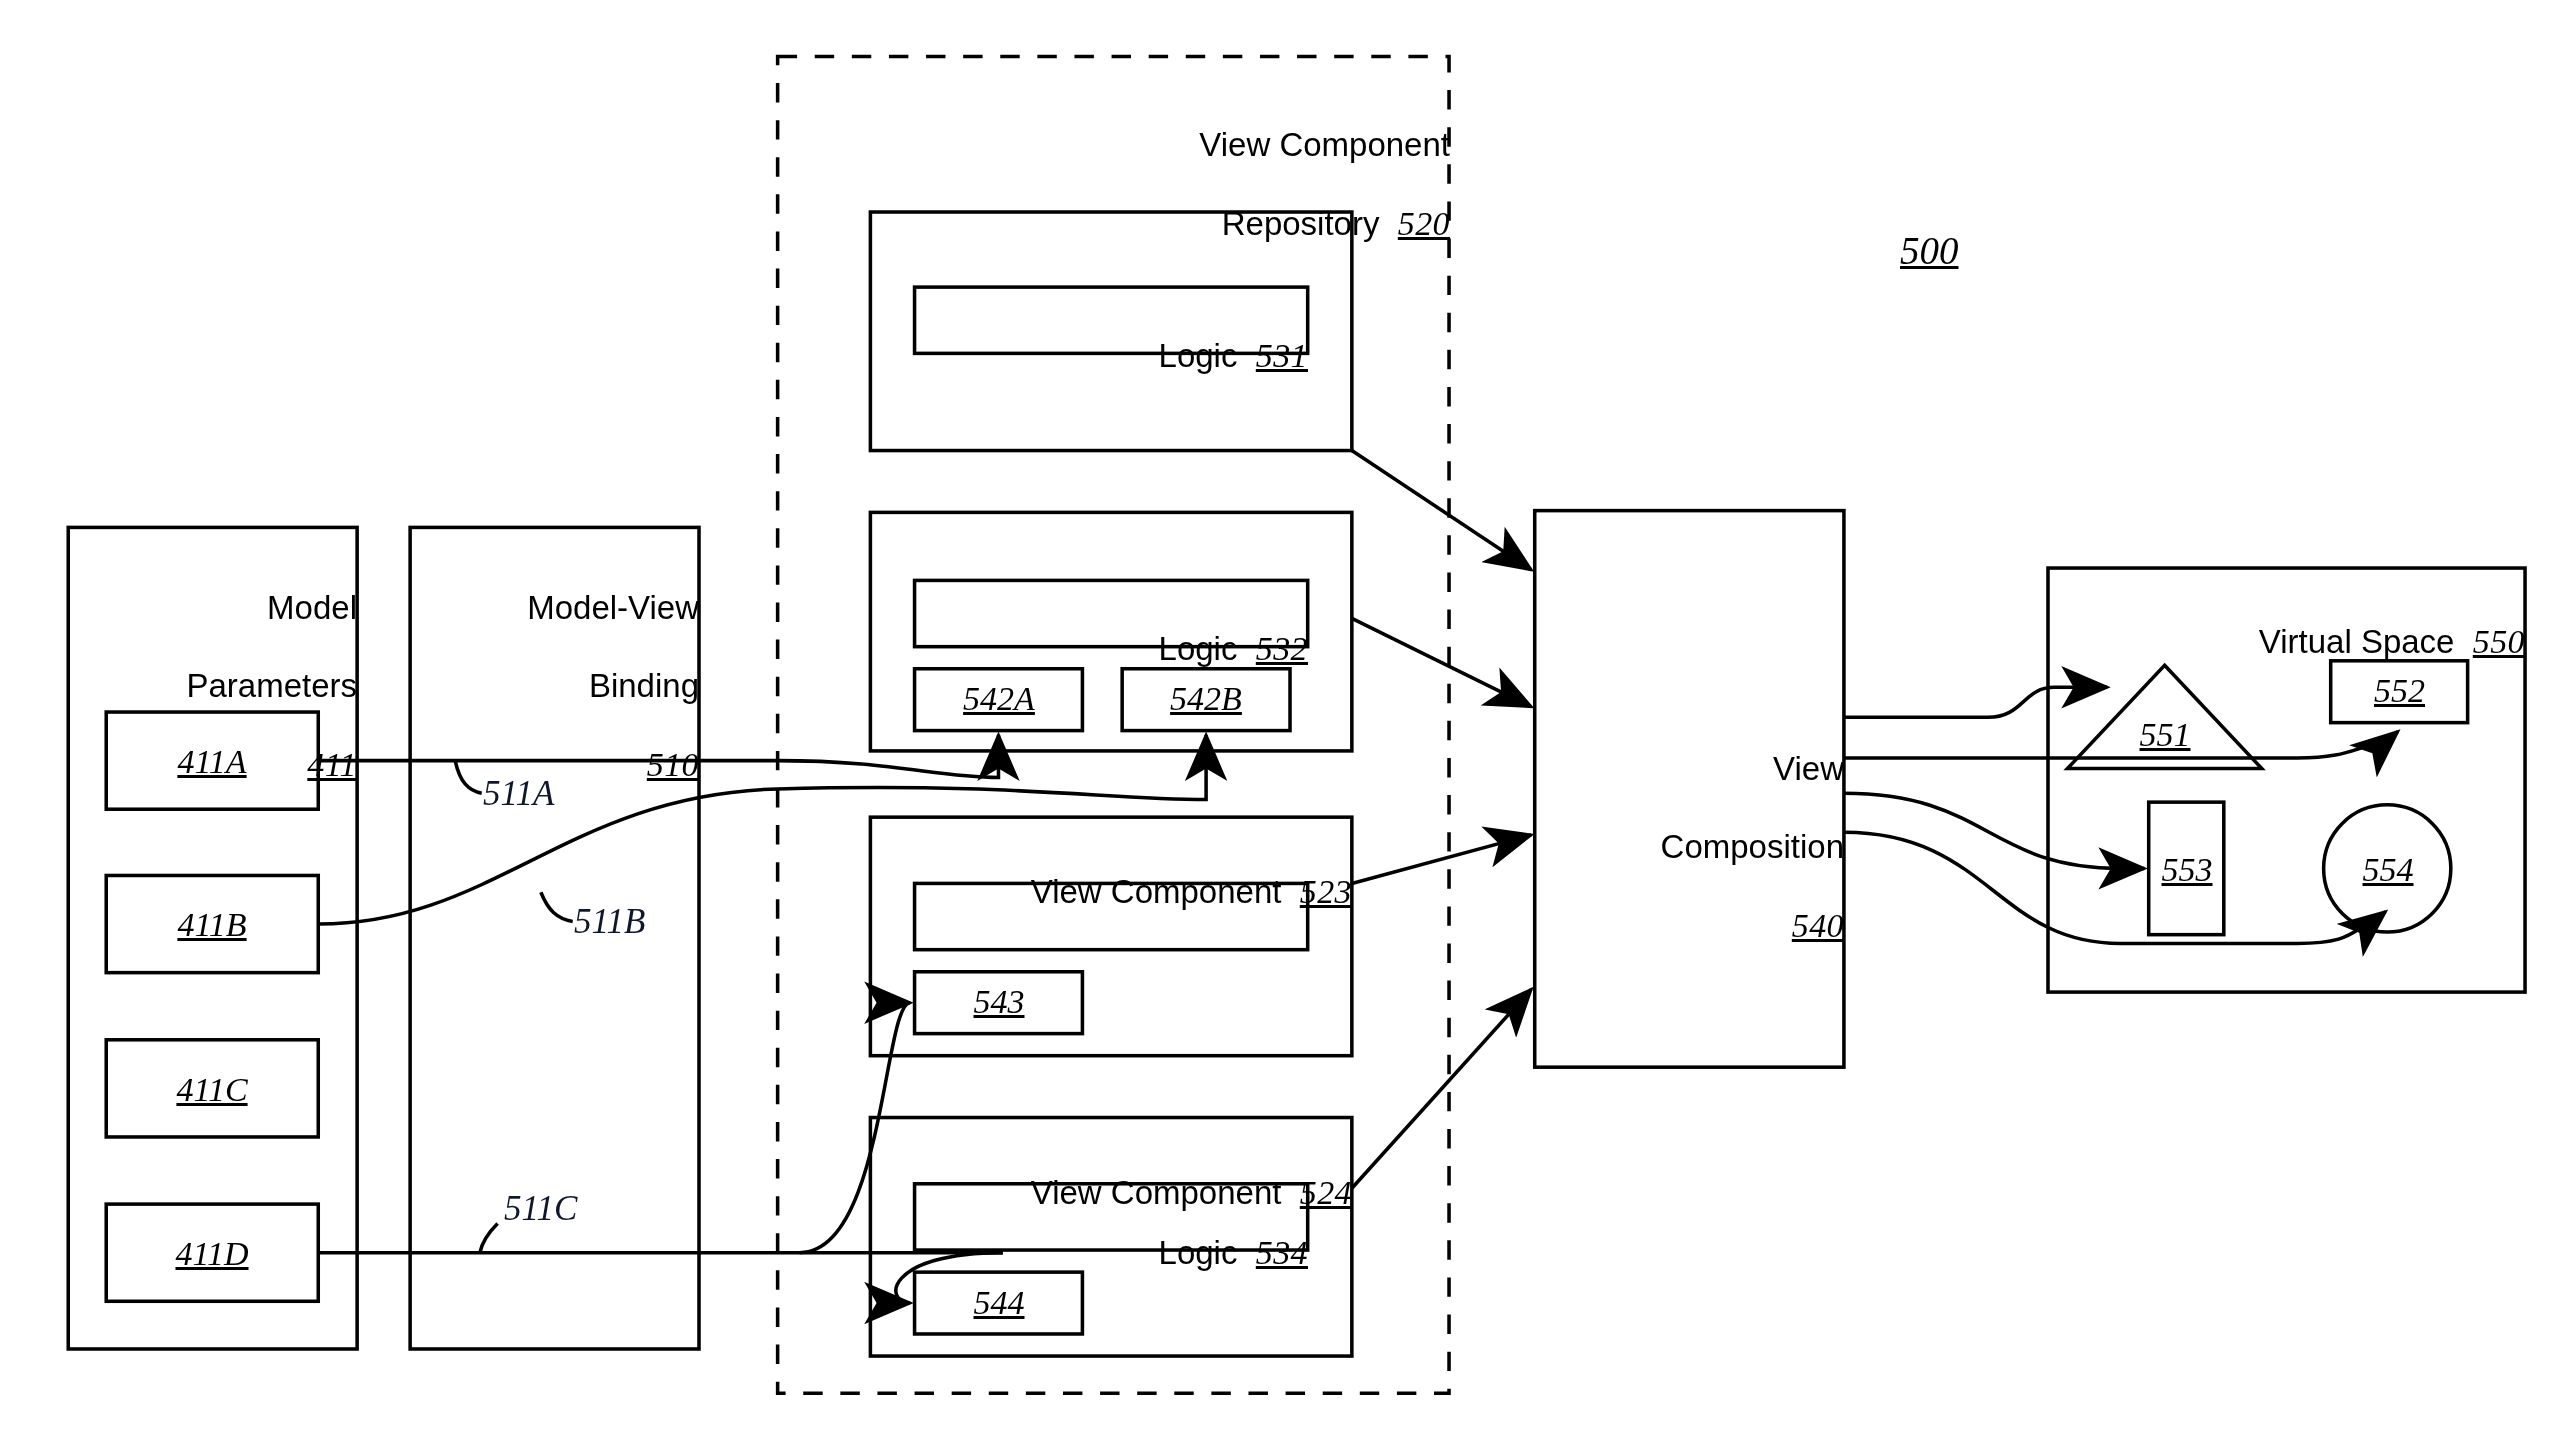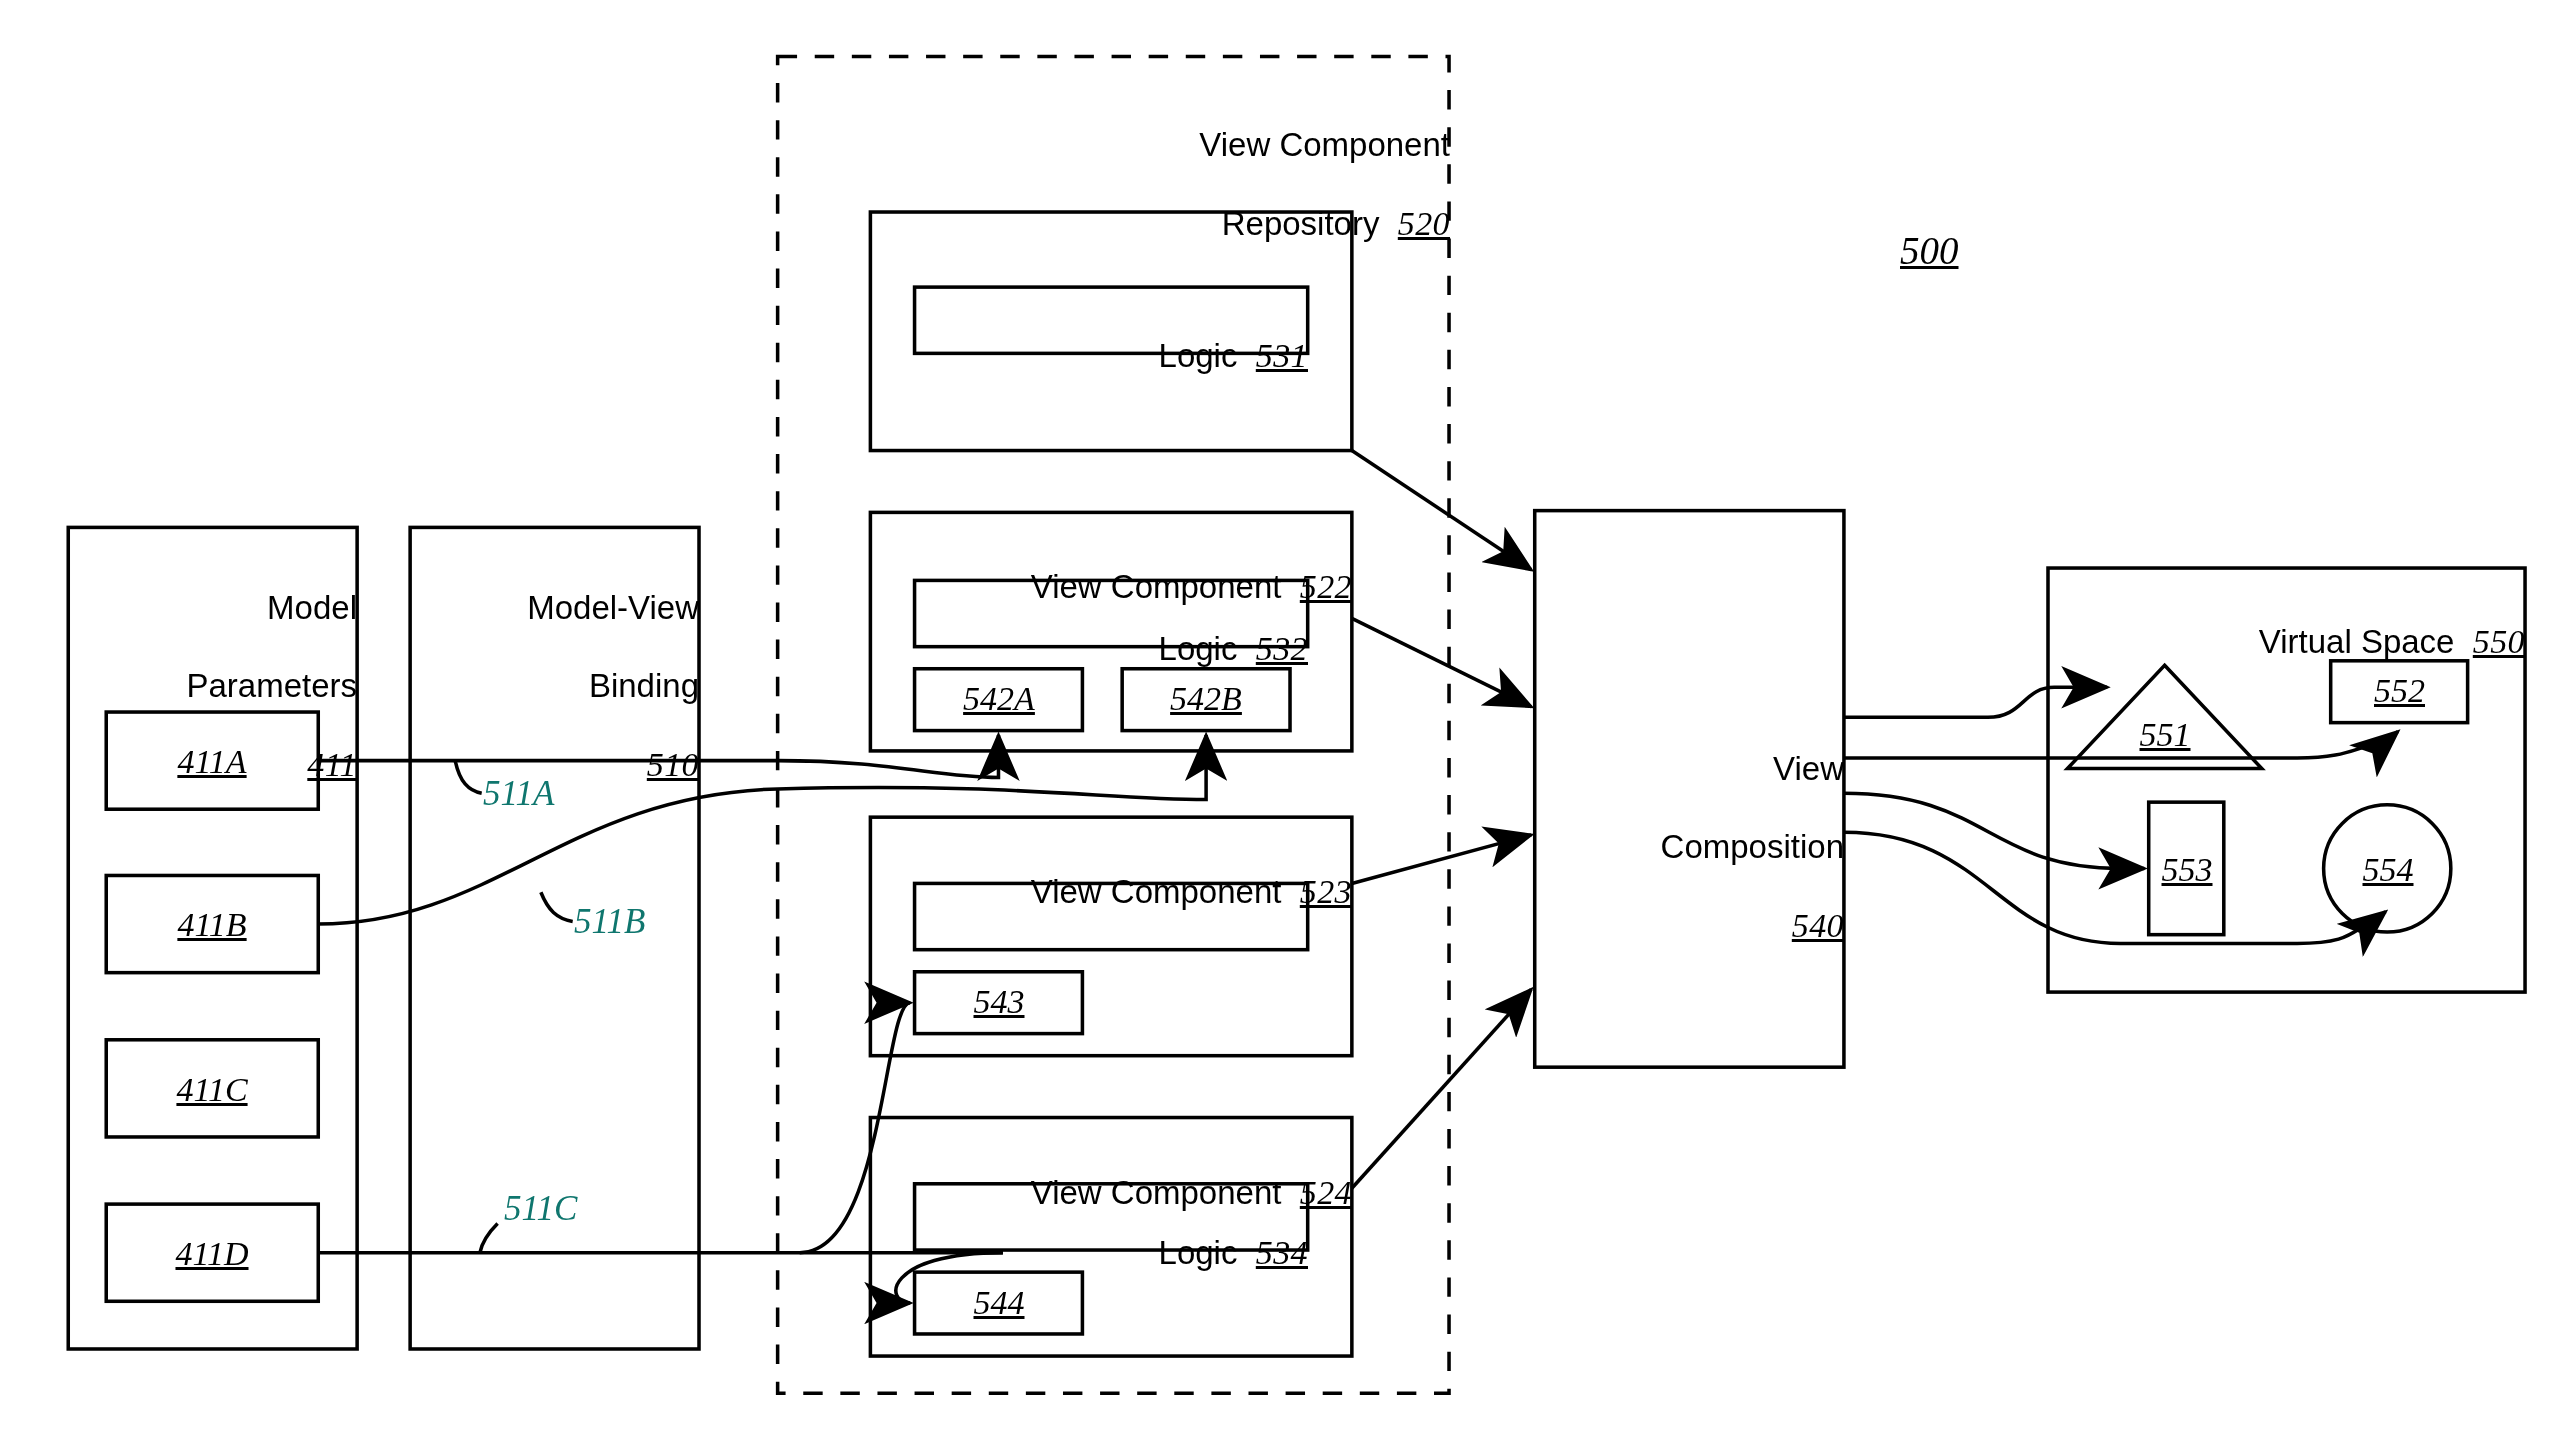--- a/index.html
+++ b/index.html
@@ -130,9 +130,6 @@
     <span>Logic</span><span>  </span><span class="refnum">531</span>
   </div>
 
-  <div class="lbl" style="left:870px;top:528px;width:482px;">
-    <span>View Component</span><span>  </span><span class="refnum">522</span>
-  </div>
   <div class="lbl" style="left:915px;top:590px;width:393px;">
     <span>Logic</span><span>  </span><span class="refnum">532</span>
   </div>

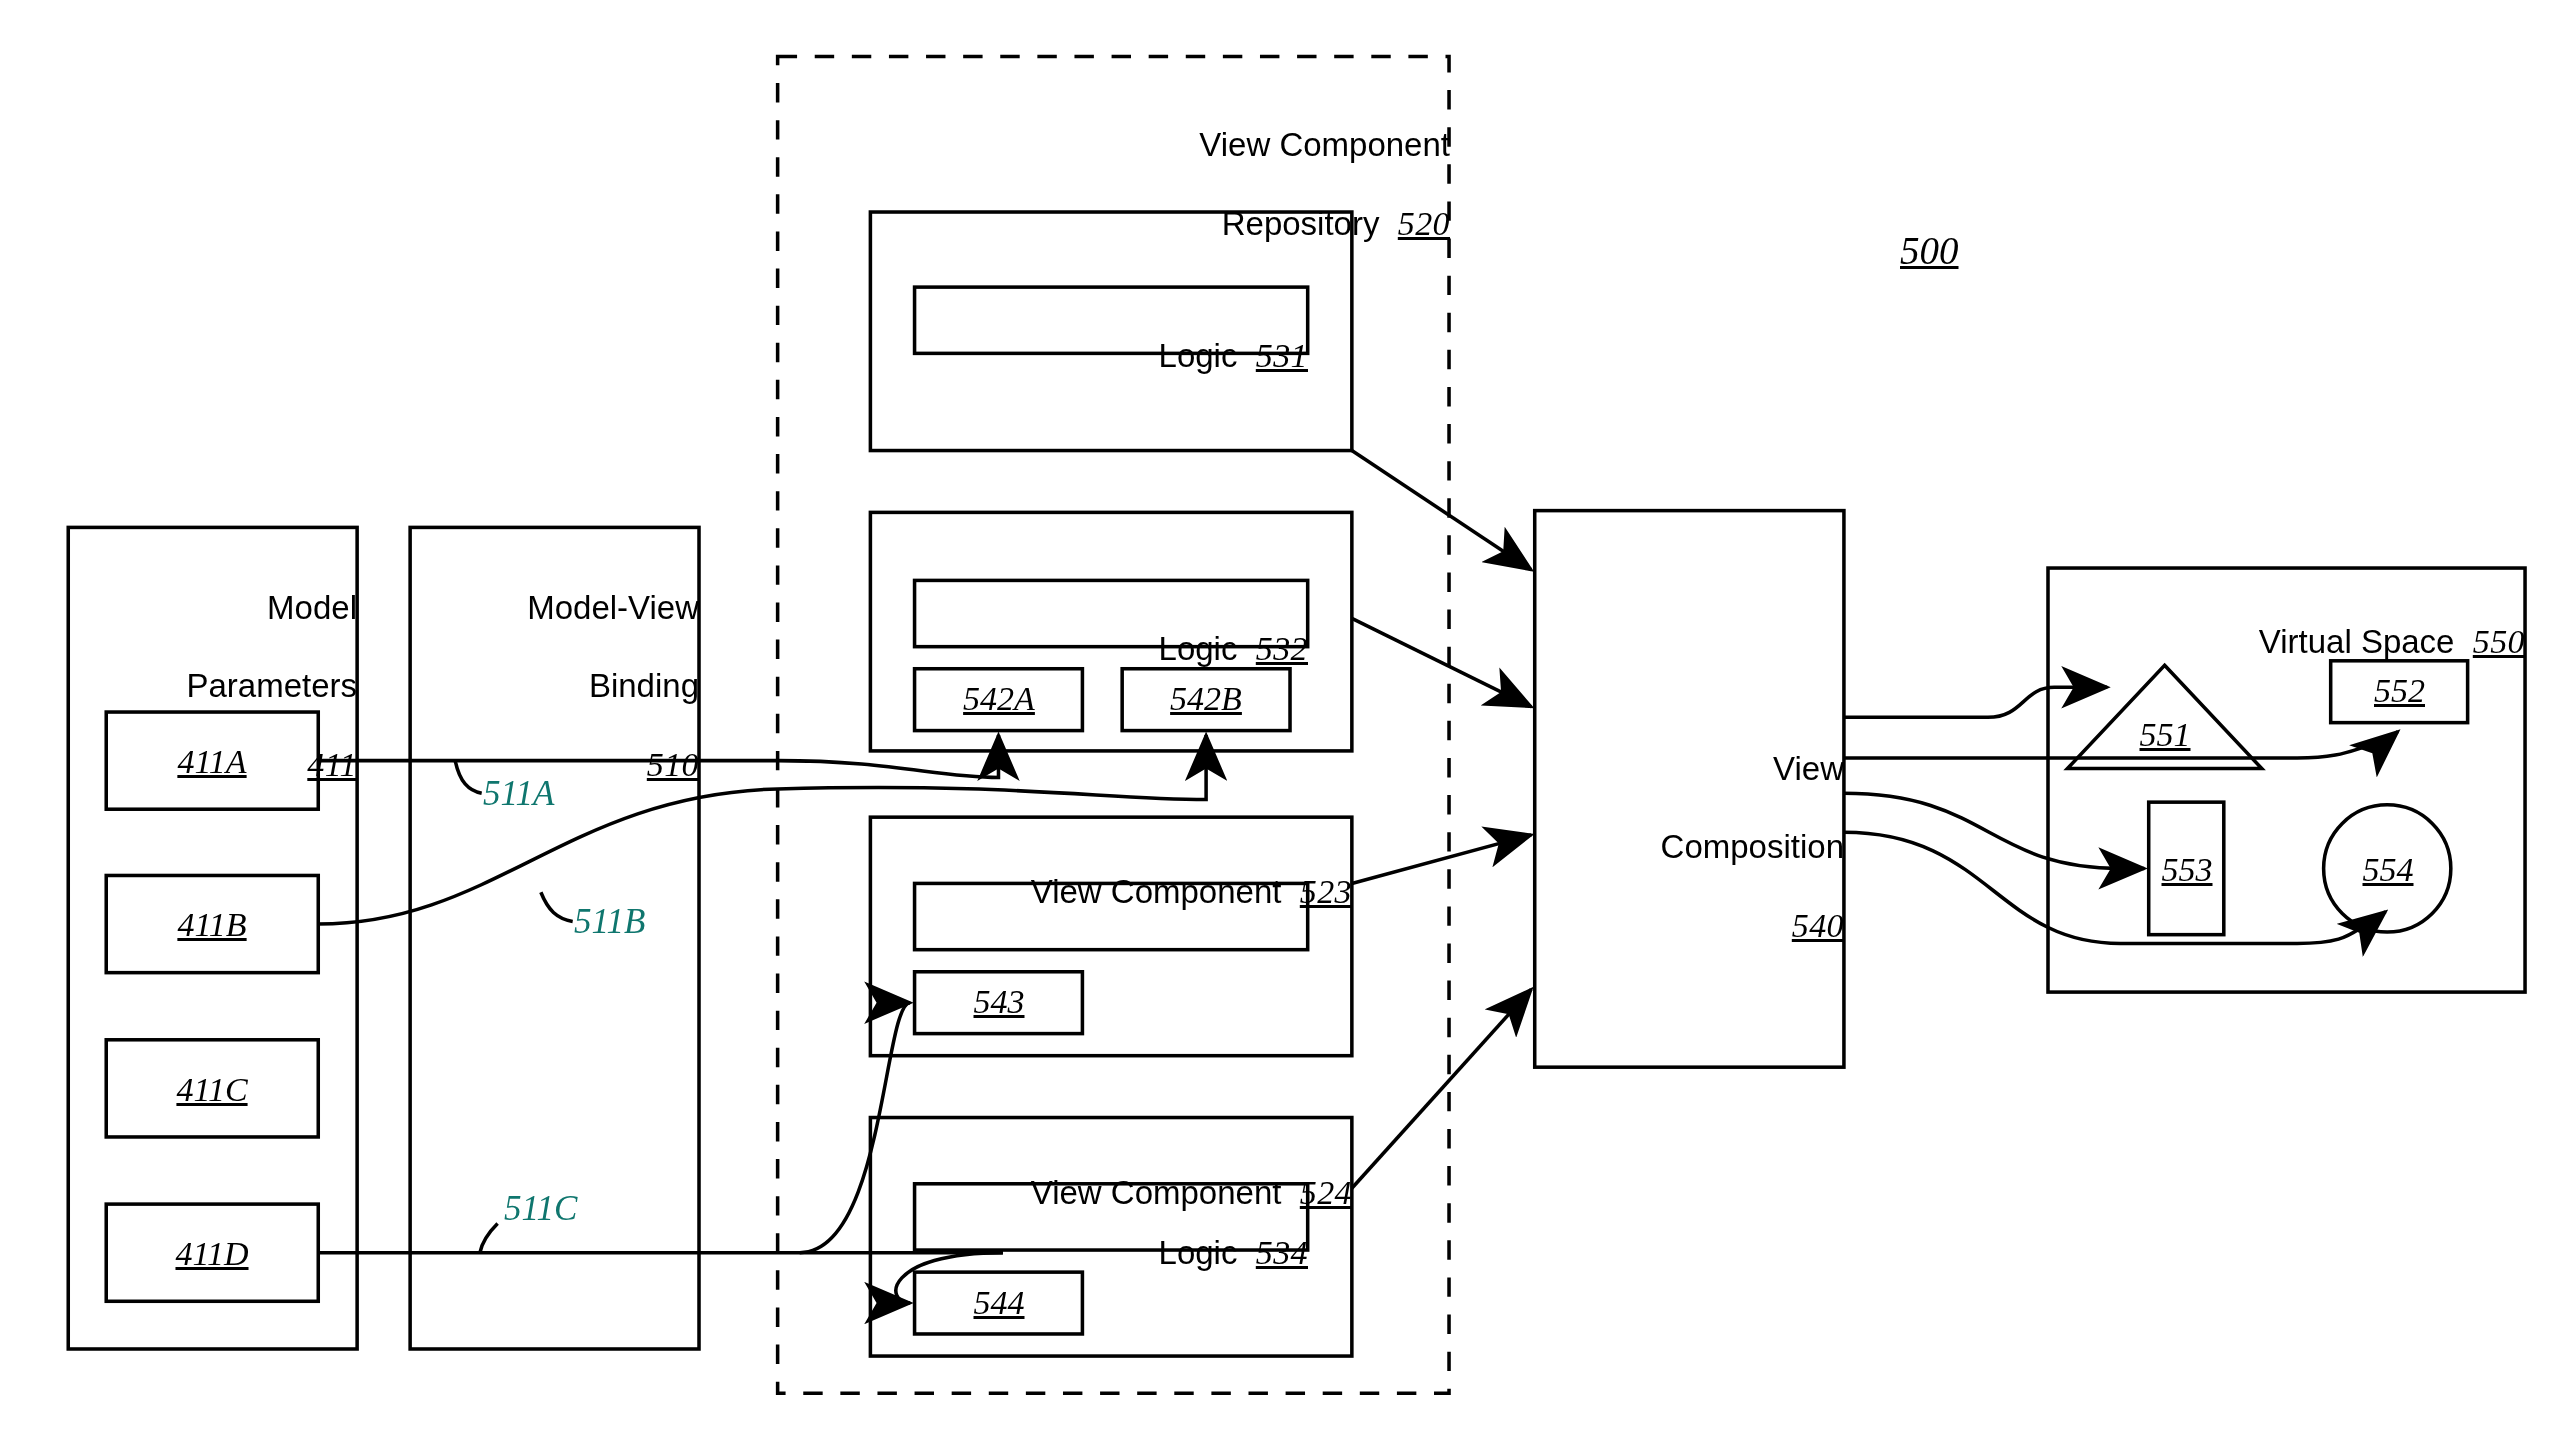--- a/index.html
+++ b/index.html
@@ -15,7 +15,7 @@
   .refonly{position:absolute;text-align:center;font-style:italic;text-decoration:underline;
            font-family:"Liberation Serif",serif;font-size:34px;color:#000;line-height:1;}
   .leaderlbl{position:absolute;font-style:italic;font-family:"Liberation Serif",serif;
-             font-size:35px;color:#0f766e;text-decoration:none;white-space:pre;}
+             font-size:35px;color:#0f172a;text-decoration:none;white-space:pre;}
   .figlbl{position:absolute;font-style:italic;text-decoration:underline;
           font-family:"Liberation Serif",serif;font-size:39px;color:#000;}
 </style>

